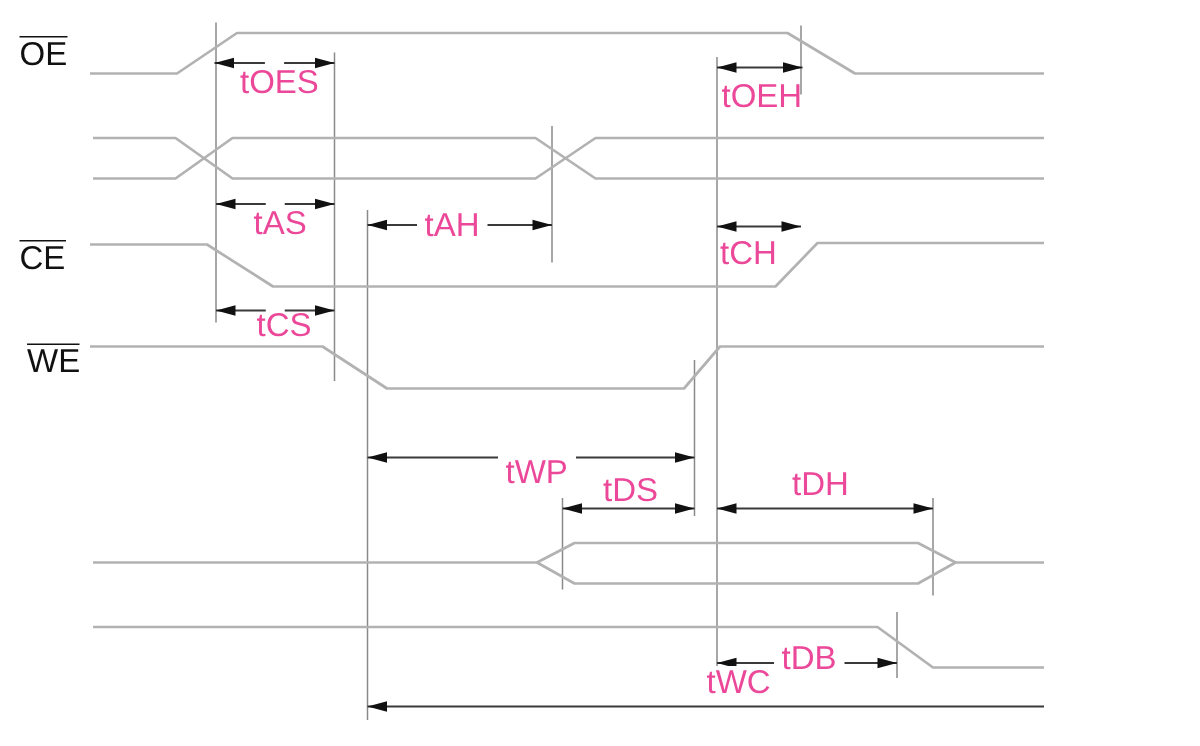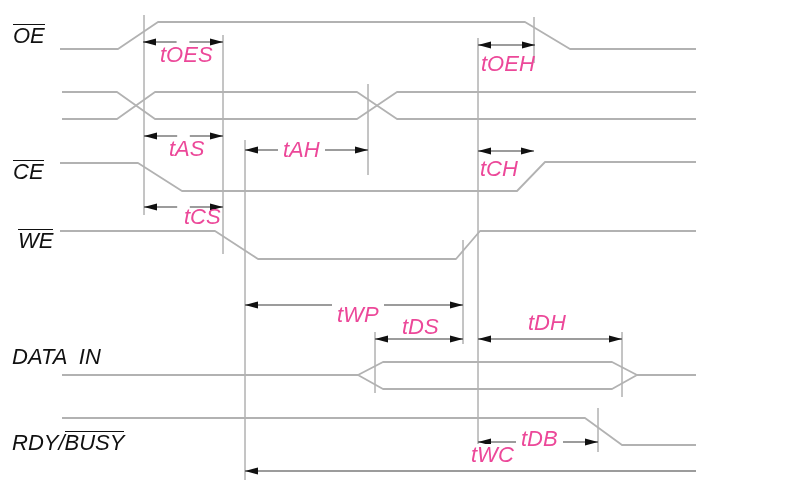--- a/index.html
+++ b/index.html
@@ -9,7 +9,6 @@
     background:#ffffff;
     font-family:"Liberation Sans", sans-serif;
     overflow:hidden;
-    font-style:italic;
   }
   .stage svg{position:absolute;left:0;top:0;}
   .sig-label{

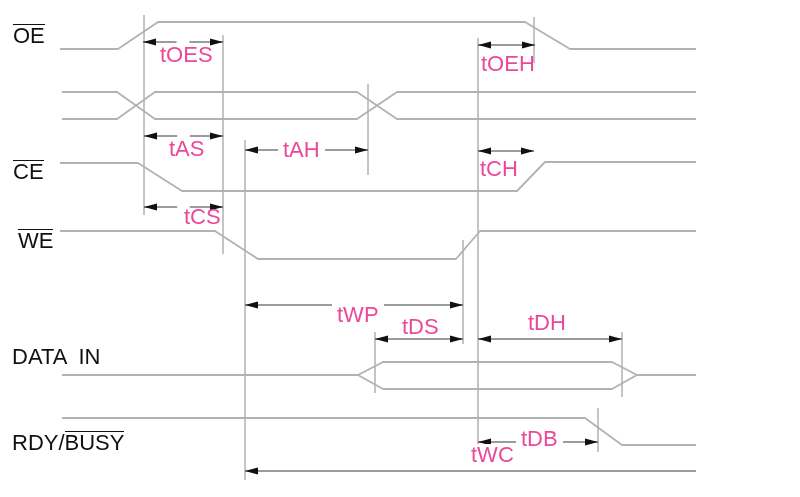--- a/index.html
+++ b/index.html
@@ -119,7 +119,7 @@
   <div class="dim-label" style="left:169px;top:138px">tAS</div>
   <div class="dim-label inline" style="left:278px;top:139px">tAH</div>
   <div class="dim-label" style="left:480px;top:158px">tCH</div>
-  <div class="dim-label" style="left:184px;top:206px">tCS</div>
+  <div class="dim-label" style="left:171px;top:206px">tCS</div>
   <div class="dim-label inline" style="left:332px;top:304px">tWP</div>
   <div class="dim-label" style="left:402px;top:316px">tDS</div>
   <div class="dim-label inline" style="left:523px;top:312px">tDH</div>

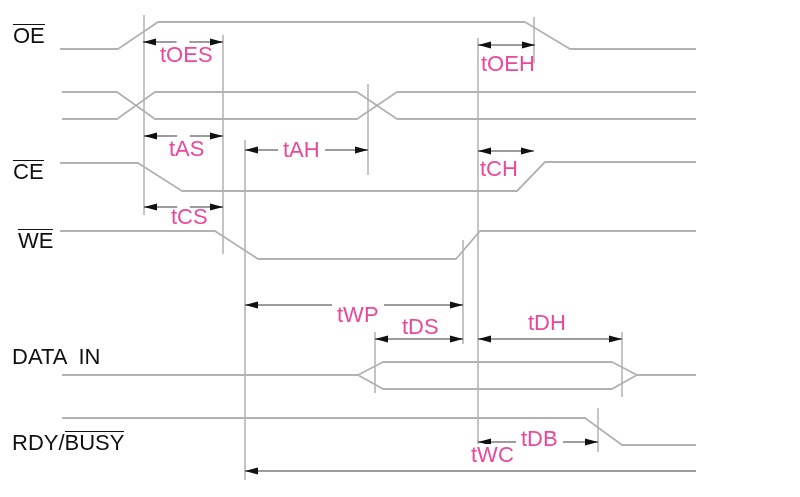--- a/index.html
+++ b/index.html
@@ -110,7 +110,6 @@
 
   <div class="sig-label" style="left:18px;top:229px"><span class="ov">WE</span></div>
 
-  <div class="sig-label" style="left:12px;top:346px"><span>DATA  IN</span></div>
 
   <div class="sig-label" style="left:12px;top:431px"><span>RDY/</span><span class="ov">BUSY</span></div>
 

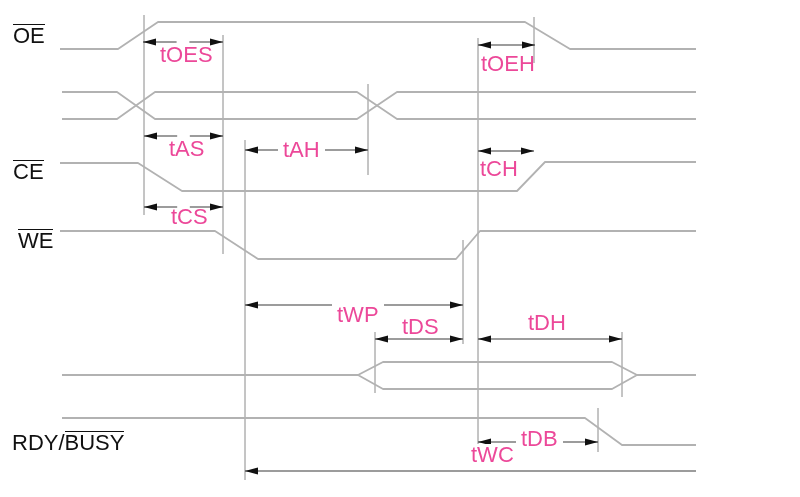--- a/index.html
+++ b/index.html
@@ -111,7 +111,6 @@
   <div class="sig-label" style="left:18px;top:229px"><span class="ov">WE</span></div>
 
 
-  <div class="sig-label" style="left:12px;top:431px"><span>RDY/</span><span class="ov">BUSY</span></div>
 
   <div class="dim-label" style="left:160px;top:44px">tOES</div>
   <div class="dim-label" style="left:481px;top:53px">tOEH</div>

